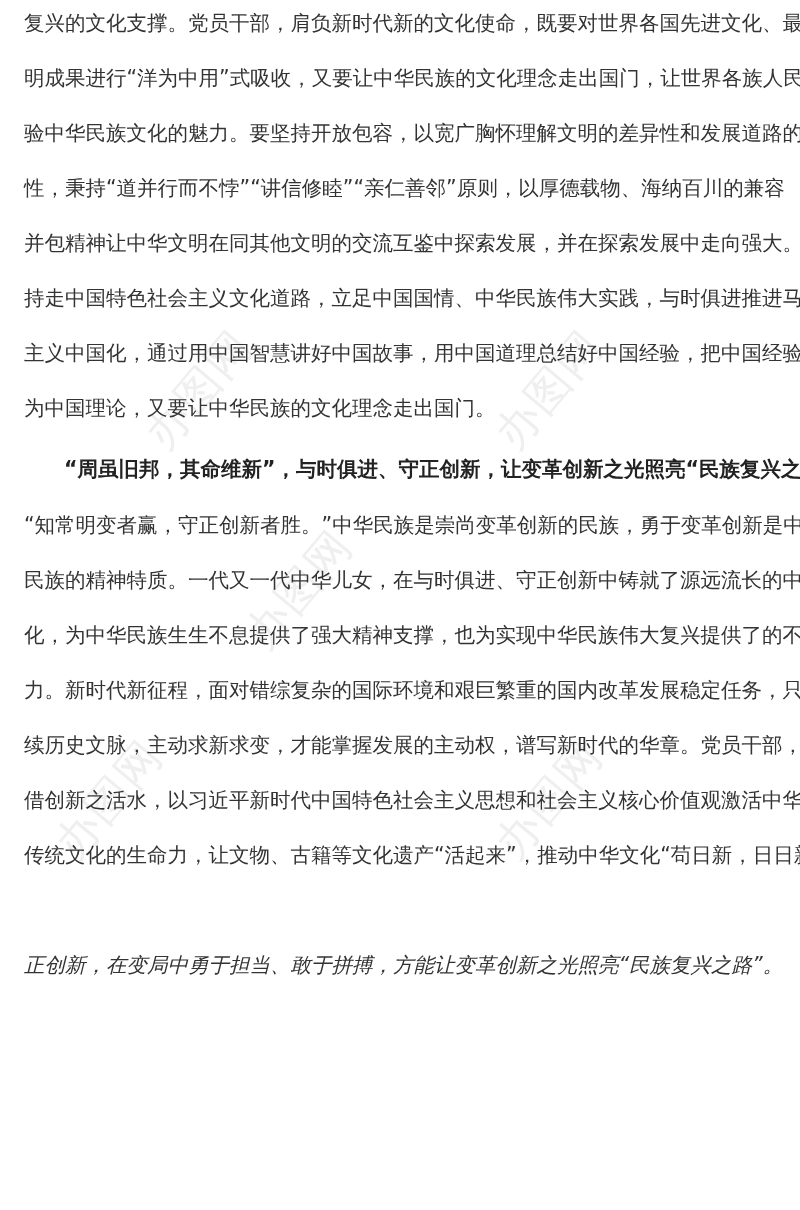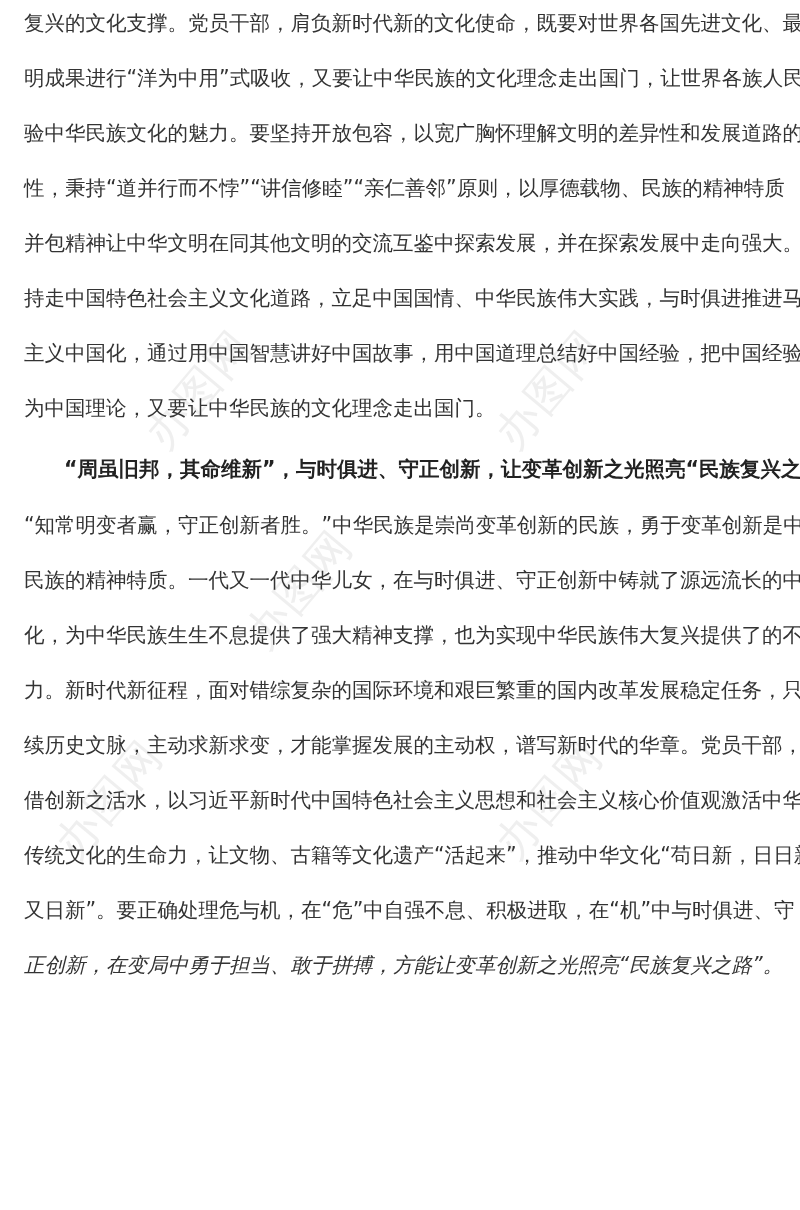--- a/index.html
+++ b/index.html
@@ -36,7 +36,7 @@
   <div class="line" style="top:8px;">复兴的文化支撑。党员干部，肩负新时代新的文化使命，既要对世界各国先进文化、最新文</div>
   <div class="line" style="top:63px;">明成果进行“洋为中用”式吸收，又要让中华民族的文化理念走出国门，让世界各族人民体</div>
   <div class="line" style="top:118px;">验中华民族文化的魅力。要坚持开放包容，以宽广胸怀理解文明的差异性和发展道路的独特</div>
-  <div class="line" style="top:173px;">性，秉持“道并行而不悖”“讲信修睦”“亲仁善邻”原则，以厚德载物、民族的精神特质</div>
+  <div class="line" style="top:173px;">性，秉持“道并行而不悖”“讲信修睦”“亲仁善邻”原则，以厚德载物、海纳百川的兼容</div>
   <div class="line" style="top:228px;">并包精神让中华文明在同其他文明的交流互鉴中探索发展，并在探索发展中走向强大。要坚</div>
   <div class="line" style="top:283px;">持走中国特色社会主义文化道路，立足中国国情、中华民族伟大实践，与时俱进推进马克思</div>
   <div class="line" style="top:338px;">主义中国化，通过用中国智慧讲好中国故事，用中国道理总结好中国经验，把中国经验提升</div>

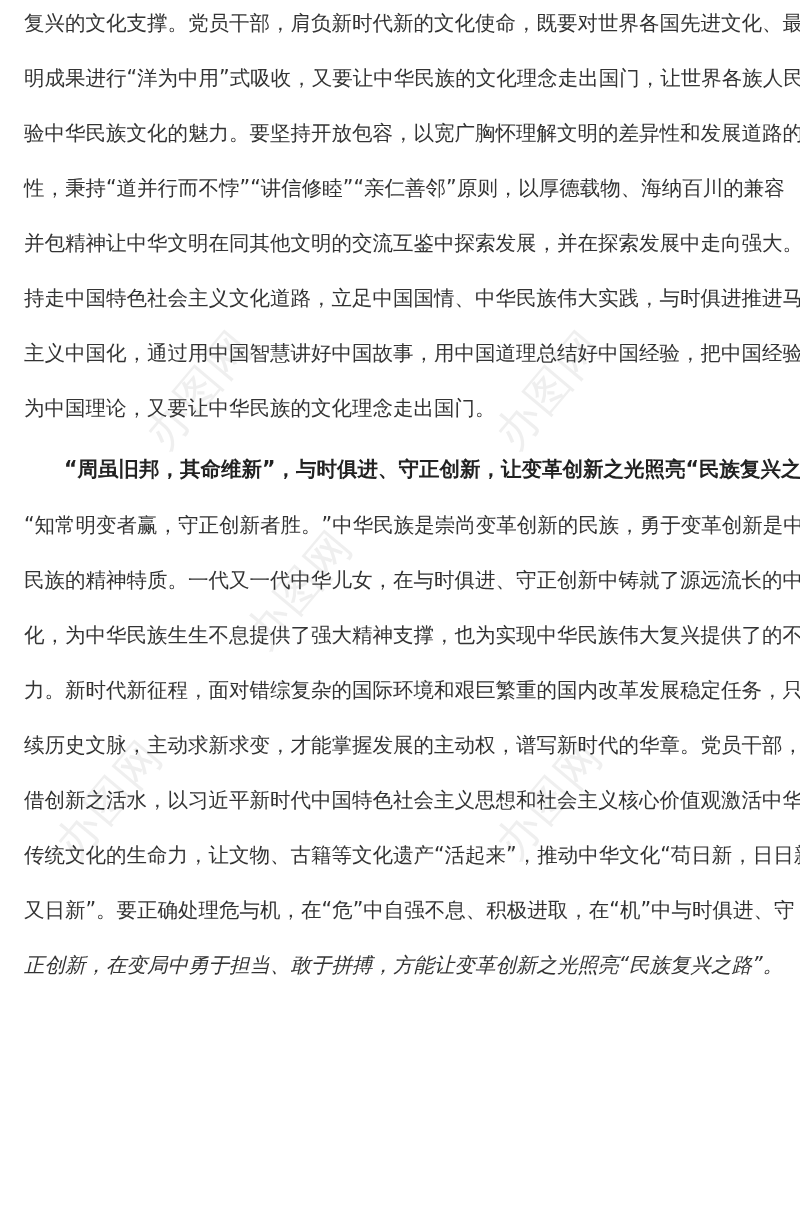--- a/index.html
+++ b/index.html
@@ -51,7 +51,6 @@
   <div class="line" style="top:730px;">续历史文脉，主动求新求变，才能掌握发展的主动权，谱写新时代的华章。党员干部，要巧</div>
   <div class="line" style="top:785px;">借创新之活水，以习近平新时代中国特色社会主义思想和社会主义核心价值观激活中华优秀</div>
   <div class="line" style="top:840px;">传统文化的生命力，让文物、古籍等文化遗产“活起来”，推动中华文化“苟日新，日日新，</div>
-  <div class="line" style="top:895px;">又日新”。要正确处理危与机，在“危”中自强不息、积极进取，在“机”中与时俱进、守</div>
   <div class="line last" style="top:950px;font-style:italic;">正创新，在变局中勇于担当、敢于拼搏，方能让变革创新之光照亮“民族复兴之路”。</div>
 
 </div>

